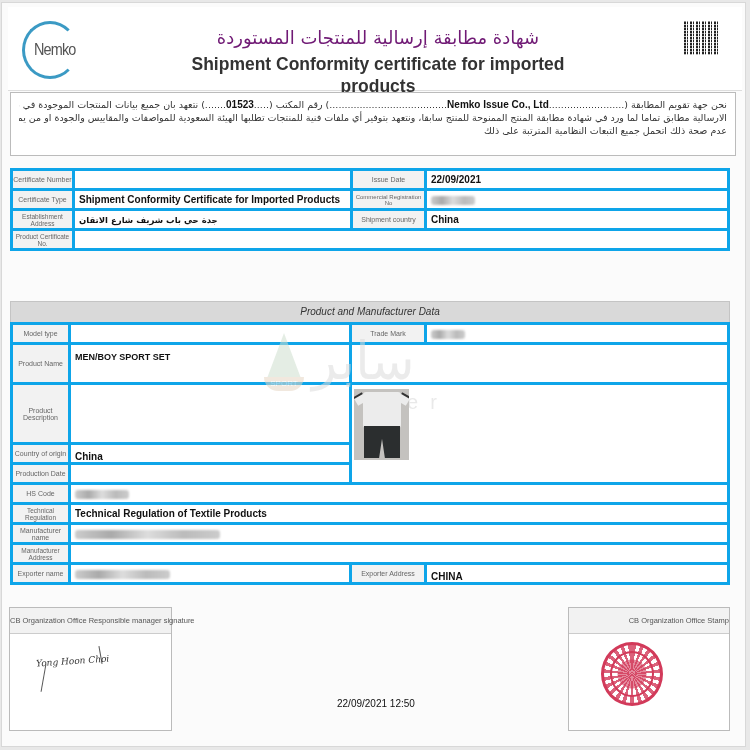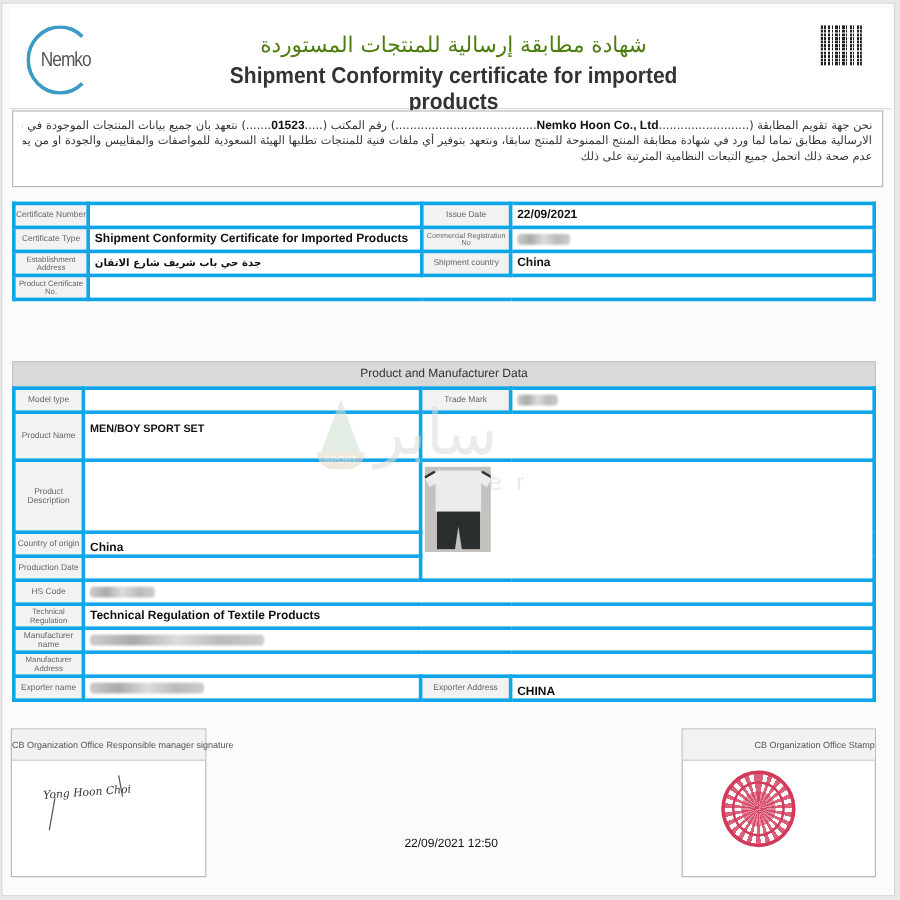--- a/index.html
+++ b/index.html
@@ -10,7 +10,7 @@
   .logo { position: absolute; left: 14px; top: 14px; width: 56px; height: 58px; }
   .logo .ring { position: absolute; left: 0; top: 0; width: 56px; height: 58px; border: 3px solid #3b9ac4; border-radius: 50%; border-right-color: transparent; }
   .logo .word { position: absolute; left: 12px; top: 19px; font-size: 17px; color: #555; letter-spacing: -1px; font-family: "Liberation Sans Narrow", "Liberation Sans", sans-serif; transform: scaleX(0.85); transform-origin: left; }
-  .title-ar { position: absolute; left: 170px; top: 20px; width: 400px; text-align: center; font-size: 18px; color: #4d7c0f; direction: rtl; font-family: "DejaVu Sans", sans-serif; }
+  .title-ar { position: absolute; left: 170px; top: 20px; width: 400px; text-align: center; font-size: 18px; color: #701a75; direction: rtl; font-family: "DejaVu Sans", sans-serif; }
   .title-en { position: absolute; left: 160px; top: 46px; width: 420px; text-align: center; font-size: 19px; font-weight: bold; color: #333; transform: scaleX(0.92); }
   .qr { position: absolute; left: 676px; top: 14px; width: 34px; height: 34px;
         background:

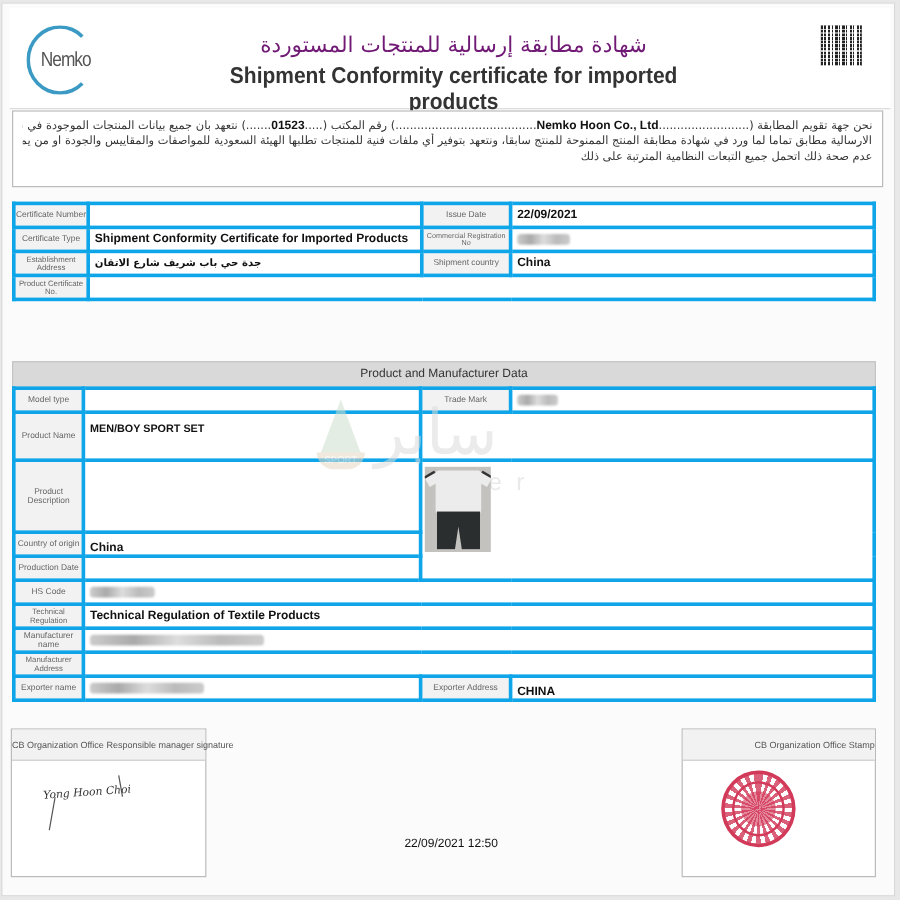--- a/index.html
+++ b/index.html
@@ -77,7 +77,7 @@
 
   <div class="pledge">
     <div class="ln">
-      <span>نحن جهة تقويم المطابقة (.........................</span><b>Nemko Hoon Co., Ltd</b><span>.......................................) رقم المكتب (.....</span><b>01523</b><span>.......) نتعهد بان جميع بيانات المنتجات الموجودة في طلب</span>
+      <span>نحن جهة تقويم المطابقة (.........................</span><b>Nemko Issue Co., Ltd</b><span>.......................................) رقم المكتب (.....</span><b>01523</b><span>.......) نتعهد بان جميع بيانات المنتجات الموجودة في طلب</span>
     </div>
     <div class="ln">الارسالية مطابق تماما لما ورد في شهادة مطابقة المنتج الممنوحة للمنتج سابقا، ونتعهد بتوفير أي ملفات فنية للمنتجات تطلبها الهيئة السعودية للمواصفات والمقاييس والجودة او من يمثلها لاحقا، وفي حال تبين</div>
     <div class="ln">عدم صحة ذلك اتحمل جميع التبعات النظامية المترتبة على ذلك</div>

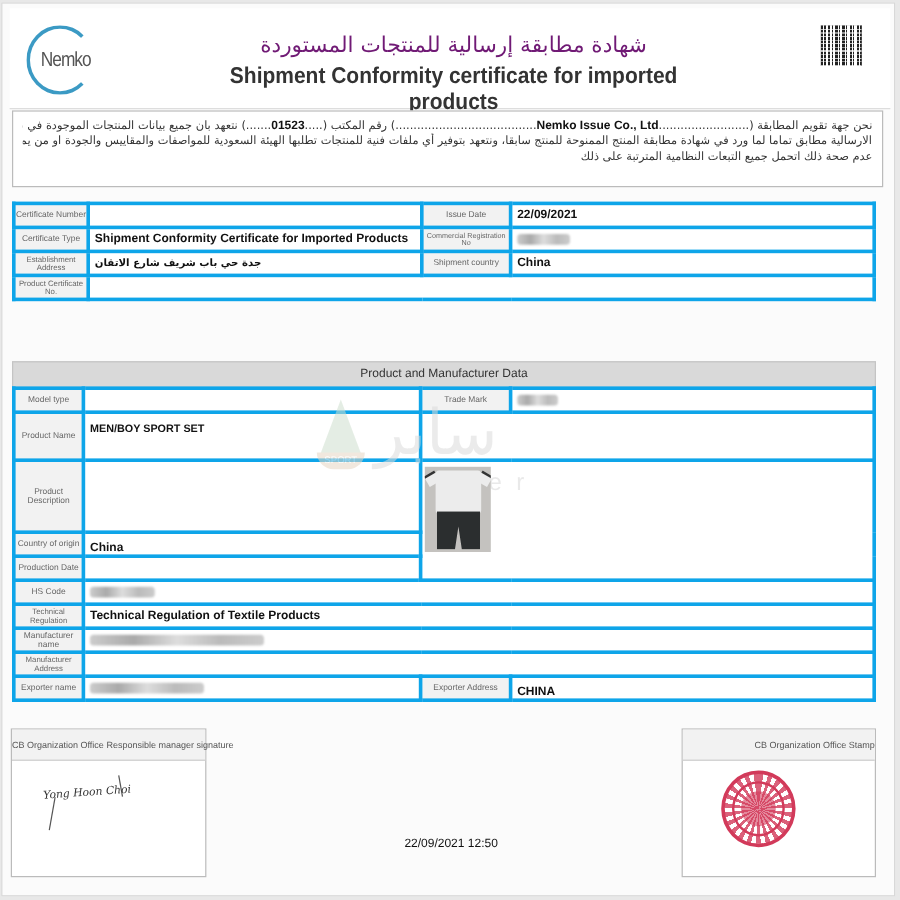--- a/index.html
+++ b/index.html
@@ -32,7 +32,7 @@
 
   .t1 { left: 8px; top: 165px; width: 720px; }
 
-  .sec-head { position: absolute; left: 8px; top: 298px; width: 720px; height: 38px; background: #d9d9d9; border: 1px solid #c4c4c4; text-align: center; font-size: 10px; line-height: 20px; color: #333; }
+  .sec-head { position: absolute; left: 8px; top: 298px; width: 720px; height: 38px; background: #d9d9d9; border: 1px solid #c4c4c4; text-align: center; font-size: 10px; line-height: 20px; color: #333; font-style: italic; }
 
   .t2 { left: 8px; top: 319px; width: 720px; }
 

